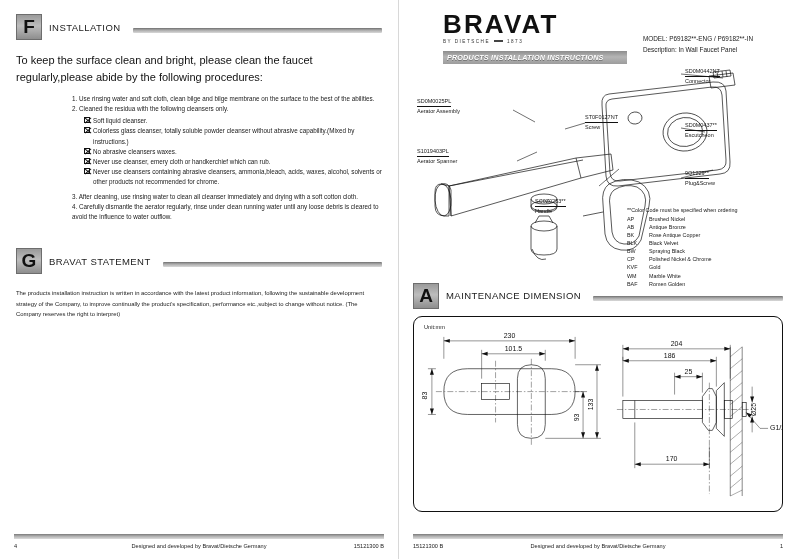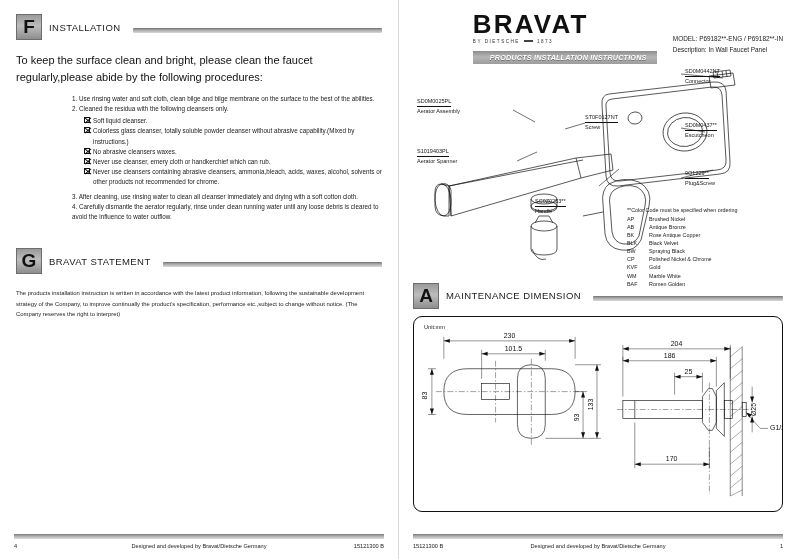--- a/index.html
+++ b/index.html
@@ -76,7 +76,7 @@
 
   
   .rp-pad { padding: 12px 14px 0 14px; position: relative; }
-  .brand-row { display: flex; align-items: flex-start; justify-content: flex-end; }
+  .brand-row { display: flex; align-items: flex-start; justify-content: center; }
   .brand { width: 200px; }
   .brand-name {
     font-size: 26px; font-weight: bold; letter-spacing: 2.2px;

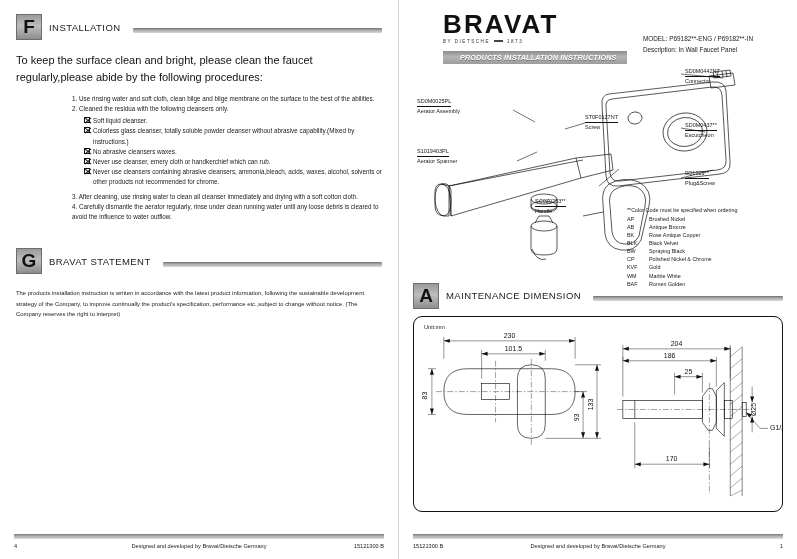--- a/index.html
+++ b/index.html
@@ -90,7 +90,7 @@
   .brand-banner {
     margin-top: 7px; width: 184px; height: 13px;
     background: linear-gradient(180deg,#8d8d8d 0%,#b5b5b5 45%,#9c9c9c 100%);
-    display: flex; align-items: center; padding-left: 17px;
+    display: flex; align-items: center; padding-left: 4px;
     font-style: italic; font-weight: bold; font-size: 7.2px;
     letter-spacing: .2px; color: #fff;
     text-shadow: 0 1px 0 rgba(0,0,0,.35);

